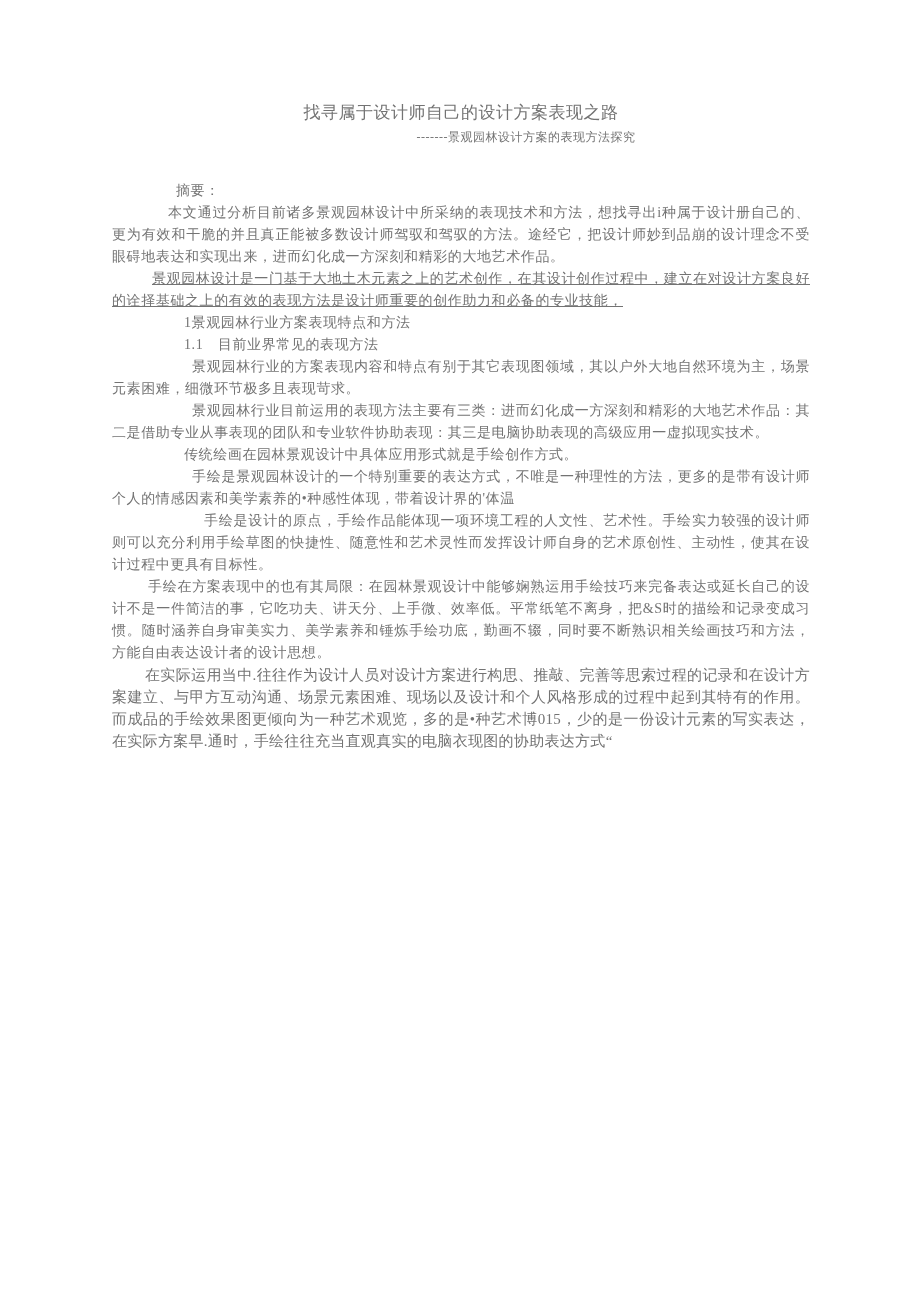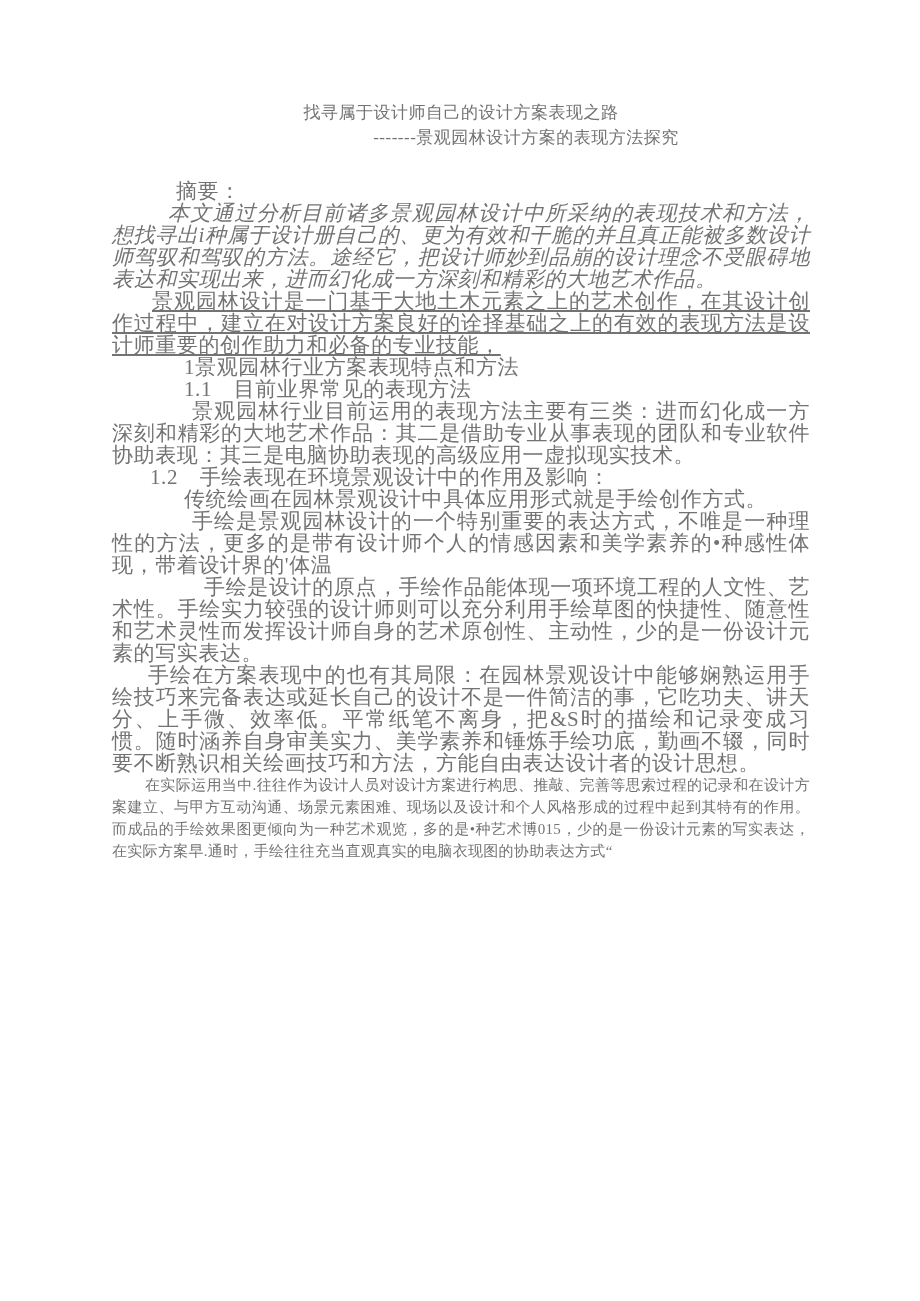--- a/index.html
+++ b/index.html
@@ -27,7 +27,7 @@
     font-weight: normal;
   }
   .doc-subtitle {
-    font-size: 17px;
+    font-size: 12px;
     line-height: 25px;
     text-align: center;
     padding-left: 130px;

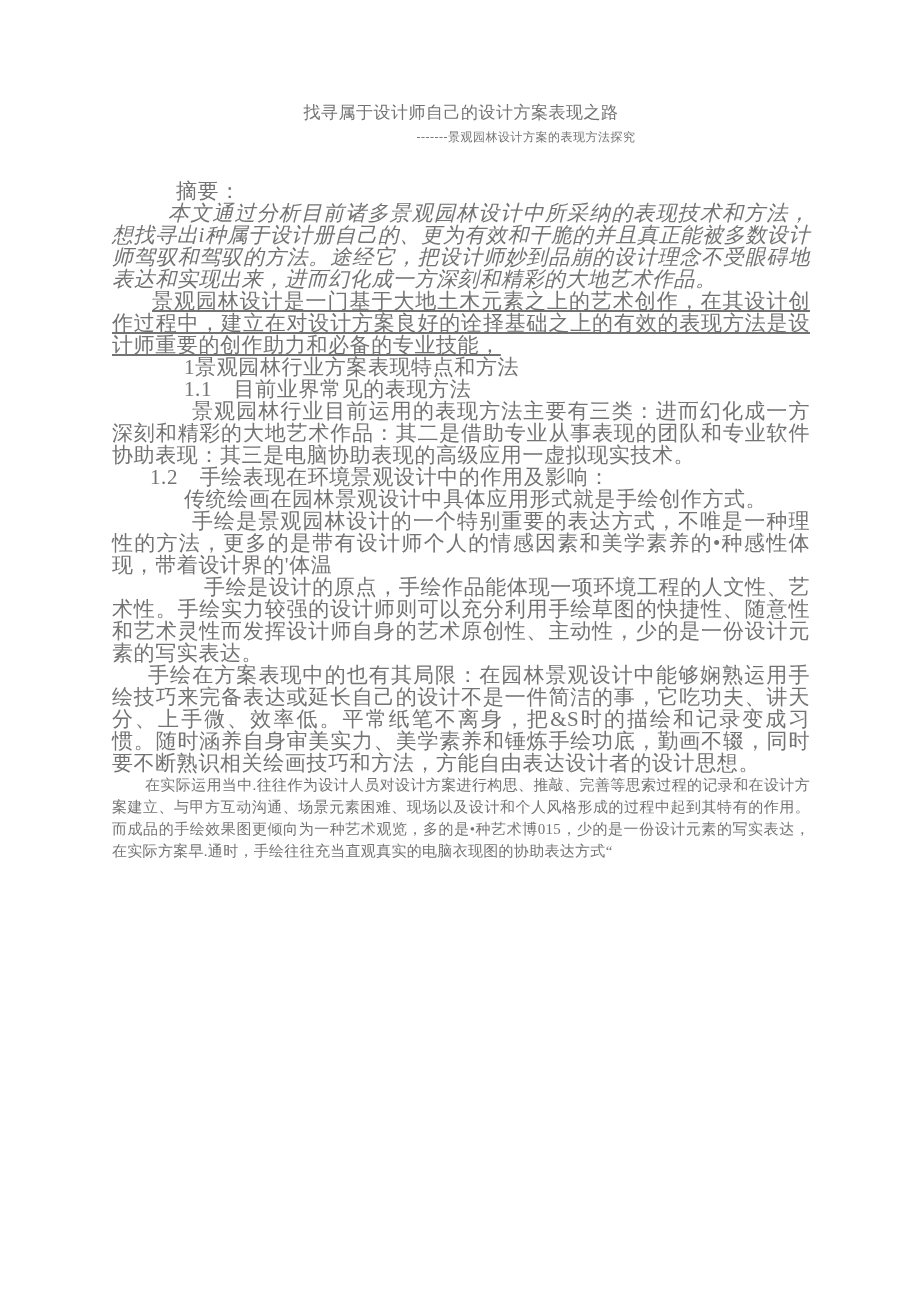--- a/index.html
+++ b/index.html
@@ -40,7 +40,7 @@
   }
   p.para {
     margin: 0;
-    font-size: 21px;
+    font-size: 14px;
     line-height: 22px;
     letter-spacing: 0.6px;
     text-align: justify;

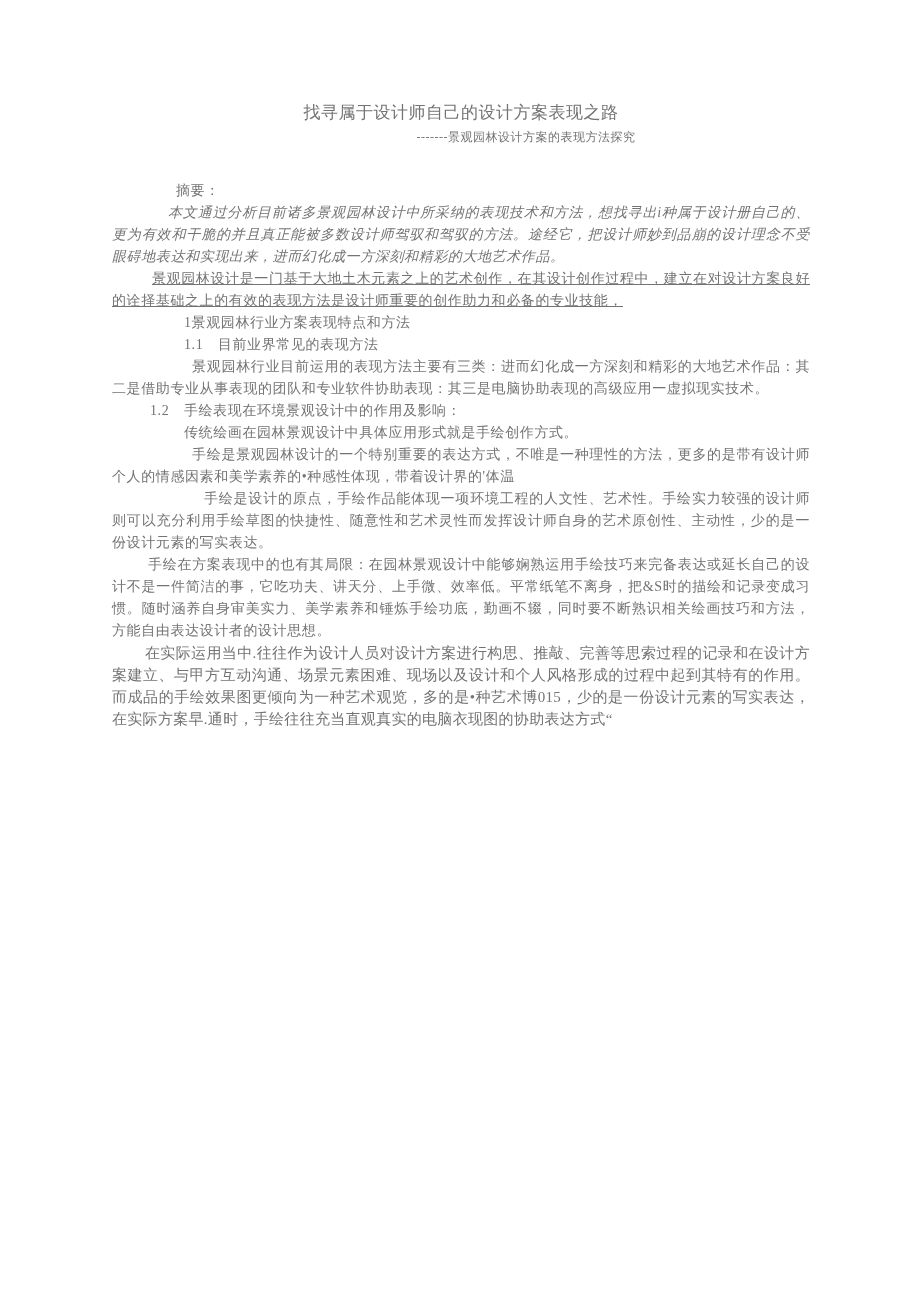--- a/index.html
+++ b/index.html
@@ -55,7 +55,7 @@
   .ind-36 { text-indent: 36px; }
   .ind-38 { text-indent: 38px; }
   .ind-40 { text-indent: 40px; text-decoration: underline; }
-  .ind-56 { text-indent: 56px; font-style: italic; }
+  .ind-56 { text-indent: 56px; }
   .ind-64 { text-indent: 64px; }
   .ind-68 { text-indent: 68px; }
   .ind-72 { text-indent: 72px; }

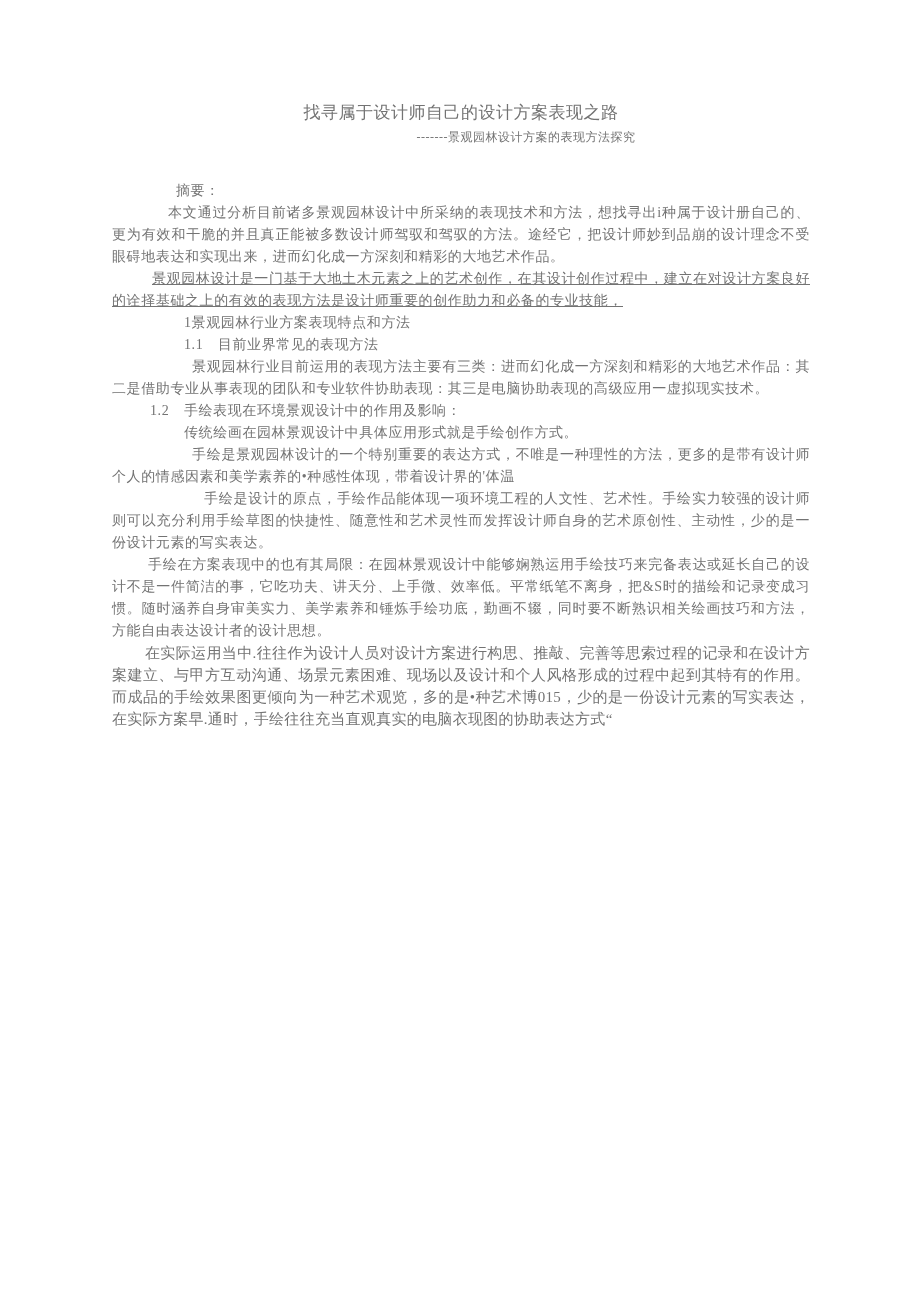--- a/index.html
+++ b/index.html
@@ -75,6 +75,7 @@
     <p class="para ind-40">景观园林设计是一门基于大地土木元素之上的艺术创作，在其设计创作过程中，建立在对设计方案良好的诠择基础之上的有效的表现方法是设计师重要的创作助力和必备的专业技能，</p>
     <p class="para ind-72">1景观园林行业方案表现特点和方法</p>
     <p class="para ind-72">1.1　目前业界常见的表现方法</p>
+    <p class="para ind-80">景观园林行业的方案表现内容和特点有别于其它表现图领域，其以户外大地自然环境为主，场景元素困难，细微环节极多且表现苛求。</p>
     <p class="para ind-80">景观园林行业目前运用的表现方法主要有三类：进而幻化成一方深刻和精彩的大地艺术作品：其二是借助专业从事表现的团队和专业软件协助表现：其三是电脑协助表现的高级应用一虚拟现实技术。</p>
     <p class="para ind-38">1.2　手绘表现在环境景观设计中的作用及影响：</p>
     <p class="para ind-72">传统绘画在园林景观设计中具体应用形式就是手绘创作方式。</p>

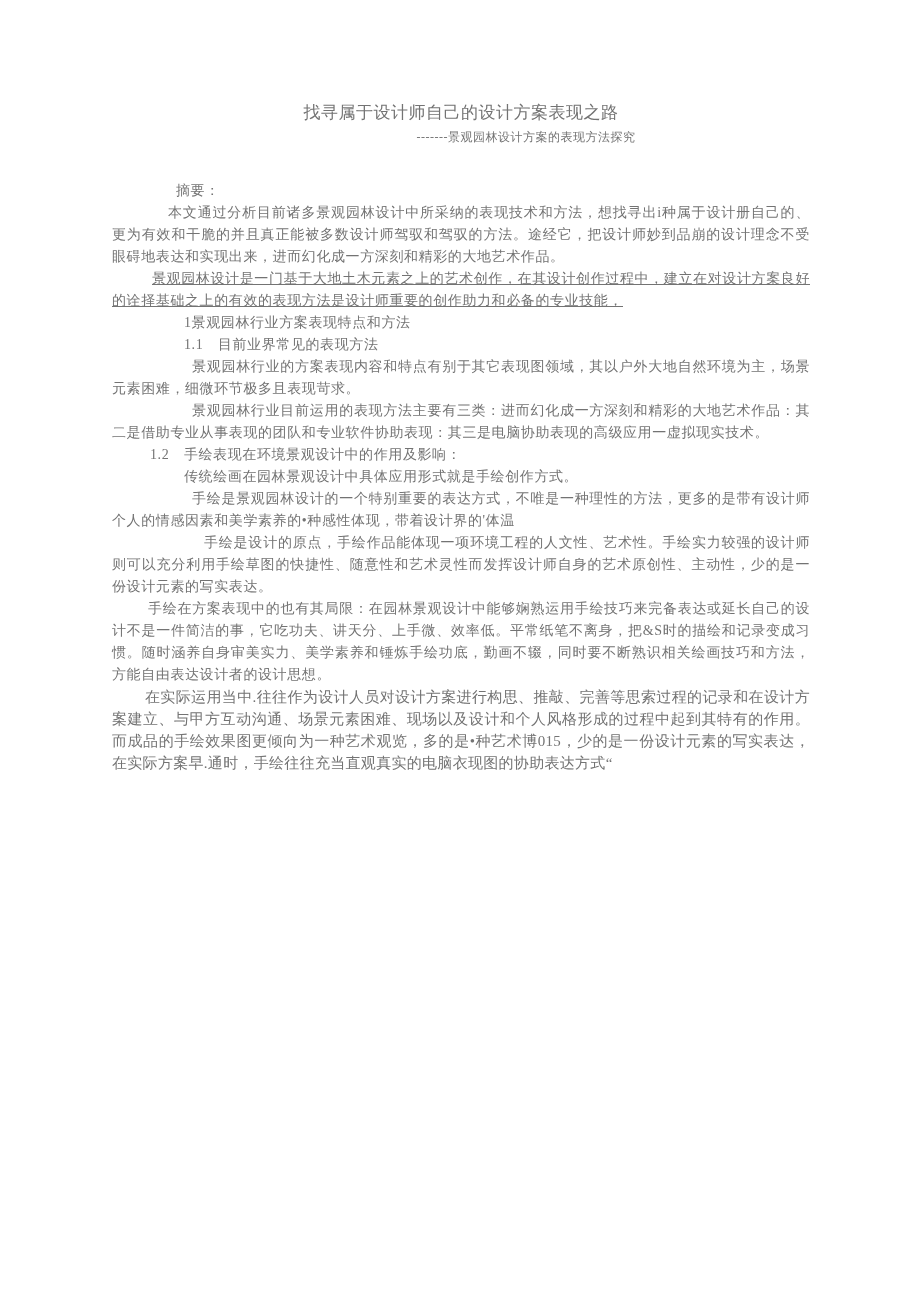--- a/index.html
+++ b/index.html
@@ -77,7 +77,6 @@
     <p class="para ind-72">1.1　目前业界常见的表现方法</p>
     <p class="para ind-80">景观园林行业的方案表现内容和特点有别于其它表现图领域，其以户外大地自然环境为主，场景元素困难，细微环节极多且表现苛求。</p>
     <p class="para ind-80">景观园林行业目前运用的表现方法主要有三类：进而幻化成一方深刻和精彩的大地艺术作品：其二是借助专业从事表现的团队和专业软件协助表现：其三是电脑协助表现的高级应用一虚拟现实技术。</p>
-    <p class="para ind-38">1.2　手绘表现在环境景观设计中的作用及影响：</p>
     <p class="para ind-72">传统绘画在园林景观设计中具体应用形式就是手绘创作方式。</p>
     <p class="para ind-80">手绘是景观园林设计的一个特别重要的表达方式，不唯是一种理性的方法，更多的是带有设计师个人的情感因素和美学素养的•种感性体现，带着设计界的'体温</p>
     <p class="para ind-92">手绘是设计的原点，手绘作品能体现一项环境工程的人文性、艺术性。手绘实力较强的设计师则可以充分利用手绘草图的快捷性、随意性和艺术灵性而发挥设计师自身的艺术原创性、主动性，少的是一份设计元素的写实表达。</p>

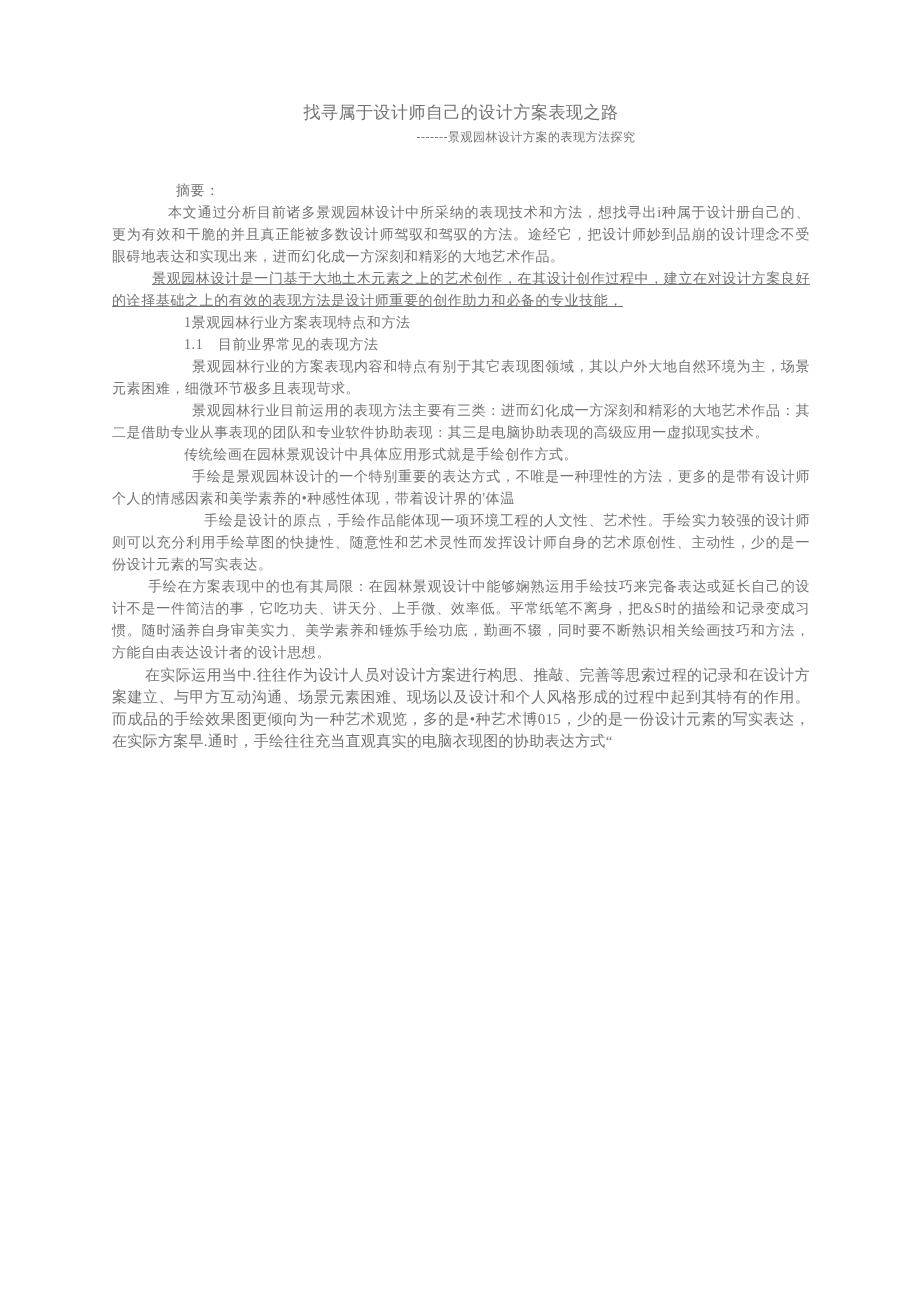--- a/index.html
+++ b/index.html
@@ -79,7 +79,7 @@
     <p class="para ind-80">景观园林行业目前运用的表现方法主要有三类：进而幻化成一方深刻和精彩的大地艺术作品：其二是借助专业从事表现的团队和专业软件协助表现：其三是电脑协助表现的高级应用一虚拟现实技术。</p>
     <p class="para ind-72">传统绘画在园林景观设计中具体应用形式就是手绘创作方式。</p>
     <p class="para ind-80">手绘是景观园林设计的一个特别重要的表达方式，不唯是一种理性的方法，更多的是带有设计师个人的情感因素和美学素养的•种感性体现，带着设计界的'体温</p>
-    <p class="para ind-92">手绘是设计的原点，手绘作品能体现一项环境工程的人文性、艺术性。手绘实力较强的设计师则可以充分利用手绘草图的快捷性、随意性和艺术灵性而发挥设计师自身的艺术原创性、主动性，少的是一份设计元素的写实表达。</p>
+    <p class="para ind-92">手绘是设计的原点，手绘作品能体现一项环境工程的人文性、艺术性。手绘实力较强的设计师则可以充分利用手绘草图的快捷性、随意性和艺术灵性而发挥设计师自身的艺术原创性、主动性，使其在设计过程中更具有目标性。</p>
     <p class="para ind-36">手绘在方案表现中的也有其局限：在园林景观设计中能够娴熟运用手绘技巧来完备表达或延长自己的设计不是一件简洁的事，它吃功夫、讲天分、上手微、效率低。平常纸笔不离身，把&amp;S时的描绘和记录变成习惯。随时涵养自身审美实力、美学素养和锤炼手绘功底，勤画不辍，同时要不断熟识相关绘画技巧和方法，方能自由表达设计者的设计思想。</p>
     <p class="para small ind-33">在实际运用当中.往往作为设计人员对设计方案进行构思、推敲、完善等思索过程的记录和在设计方案建立、与甲方互动沟通、场景元素困难、现场以及设计和个人风格形成的过程中起到其特有的作用。而成品的手绘效果图更倾向为一种艺术观览，多的是•种艺术博015，少的是一份设计元素的写实表达，在实际方案早.通时，手绘往往充当直观真实的电脑衣现图的协助表达方式“</p>
   </div>

